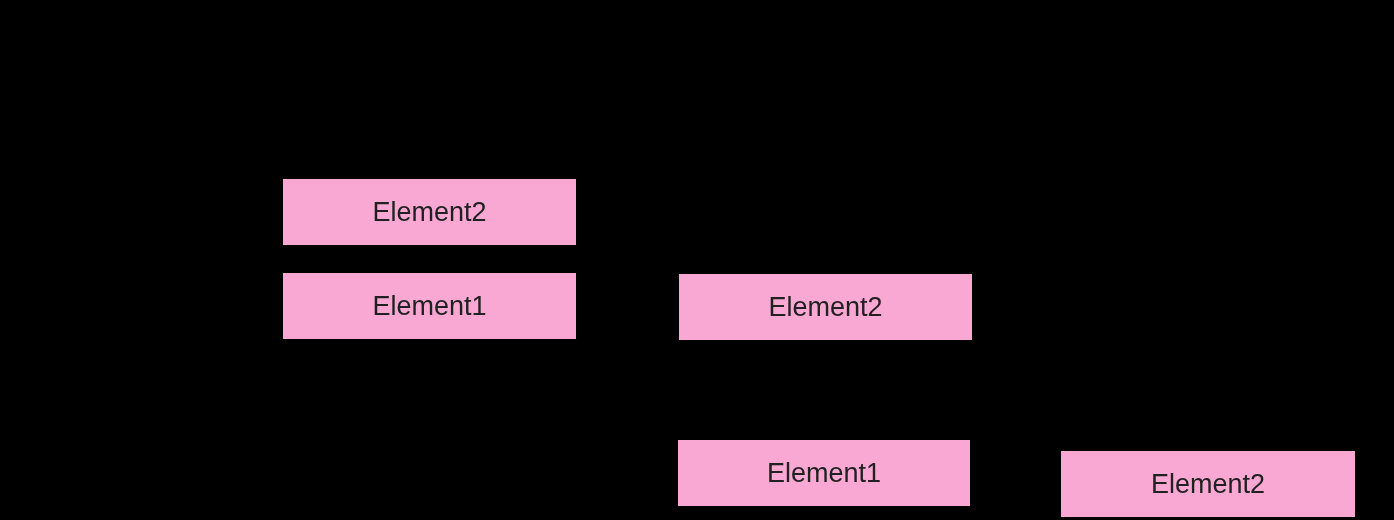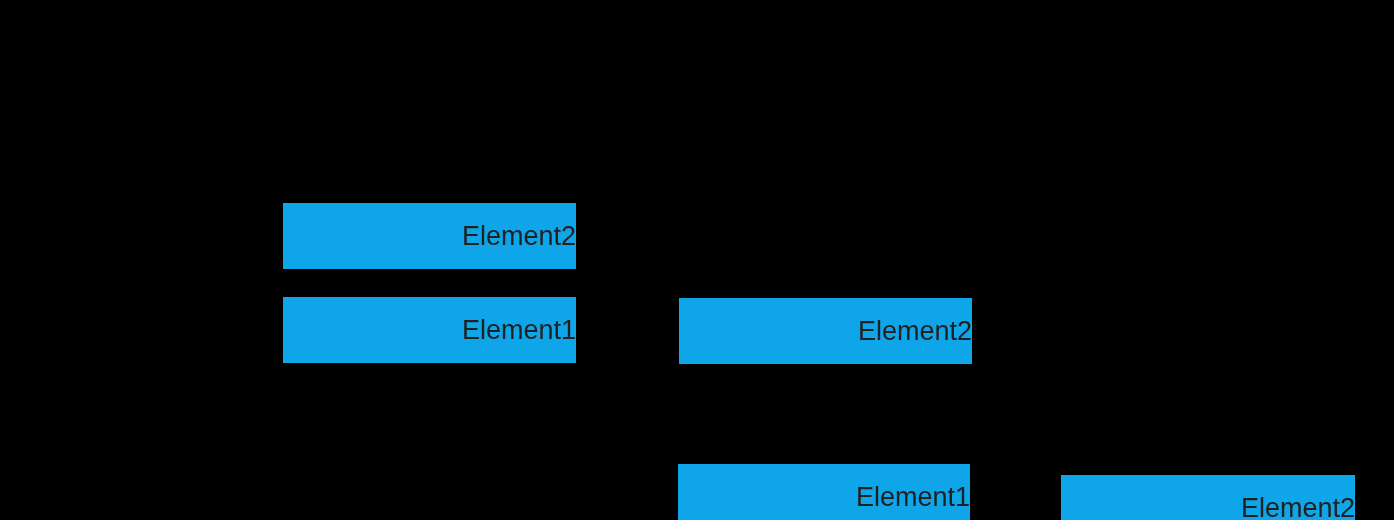--- a/index.html
+++ b/index.html
@@ -17,11 +17,10 @@
   }
   .box {
     position: absolute;
-    background: #0ea5e9;
+    background: #f9a8d4;
     display: flex;
     align-items: center;
-    justify-content: flex-end;
-    margin-top: 24px;
+    justify-content: center;
   }
   .box span {
     color: #212121;

